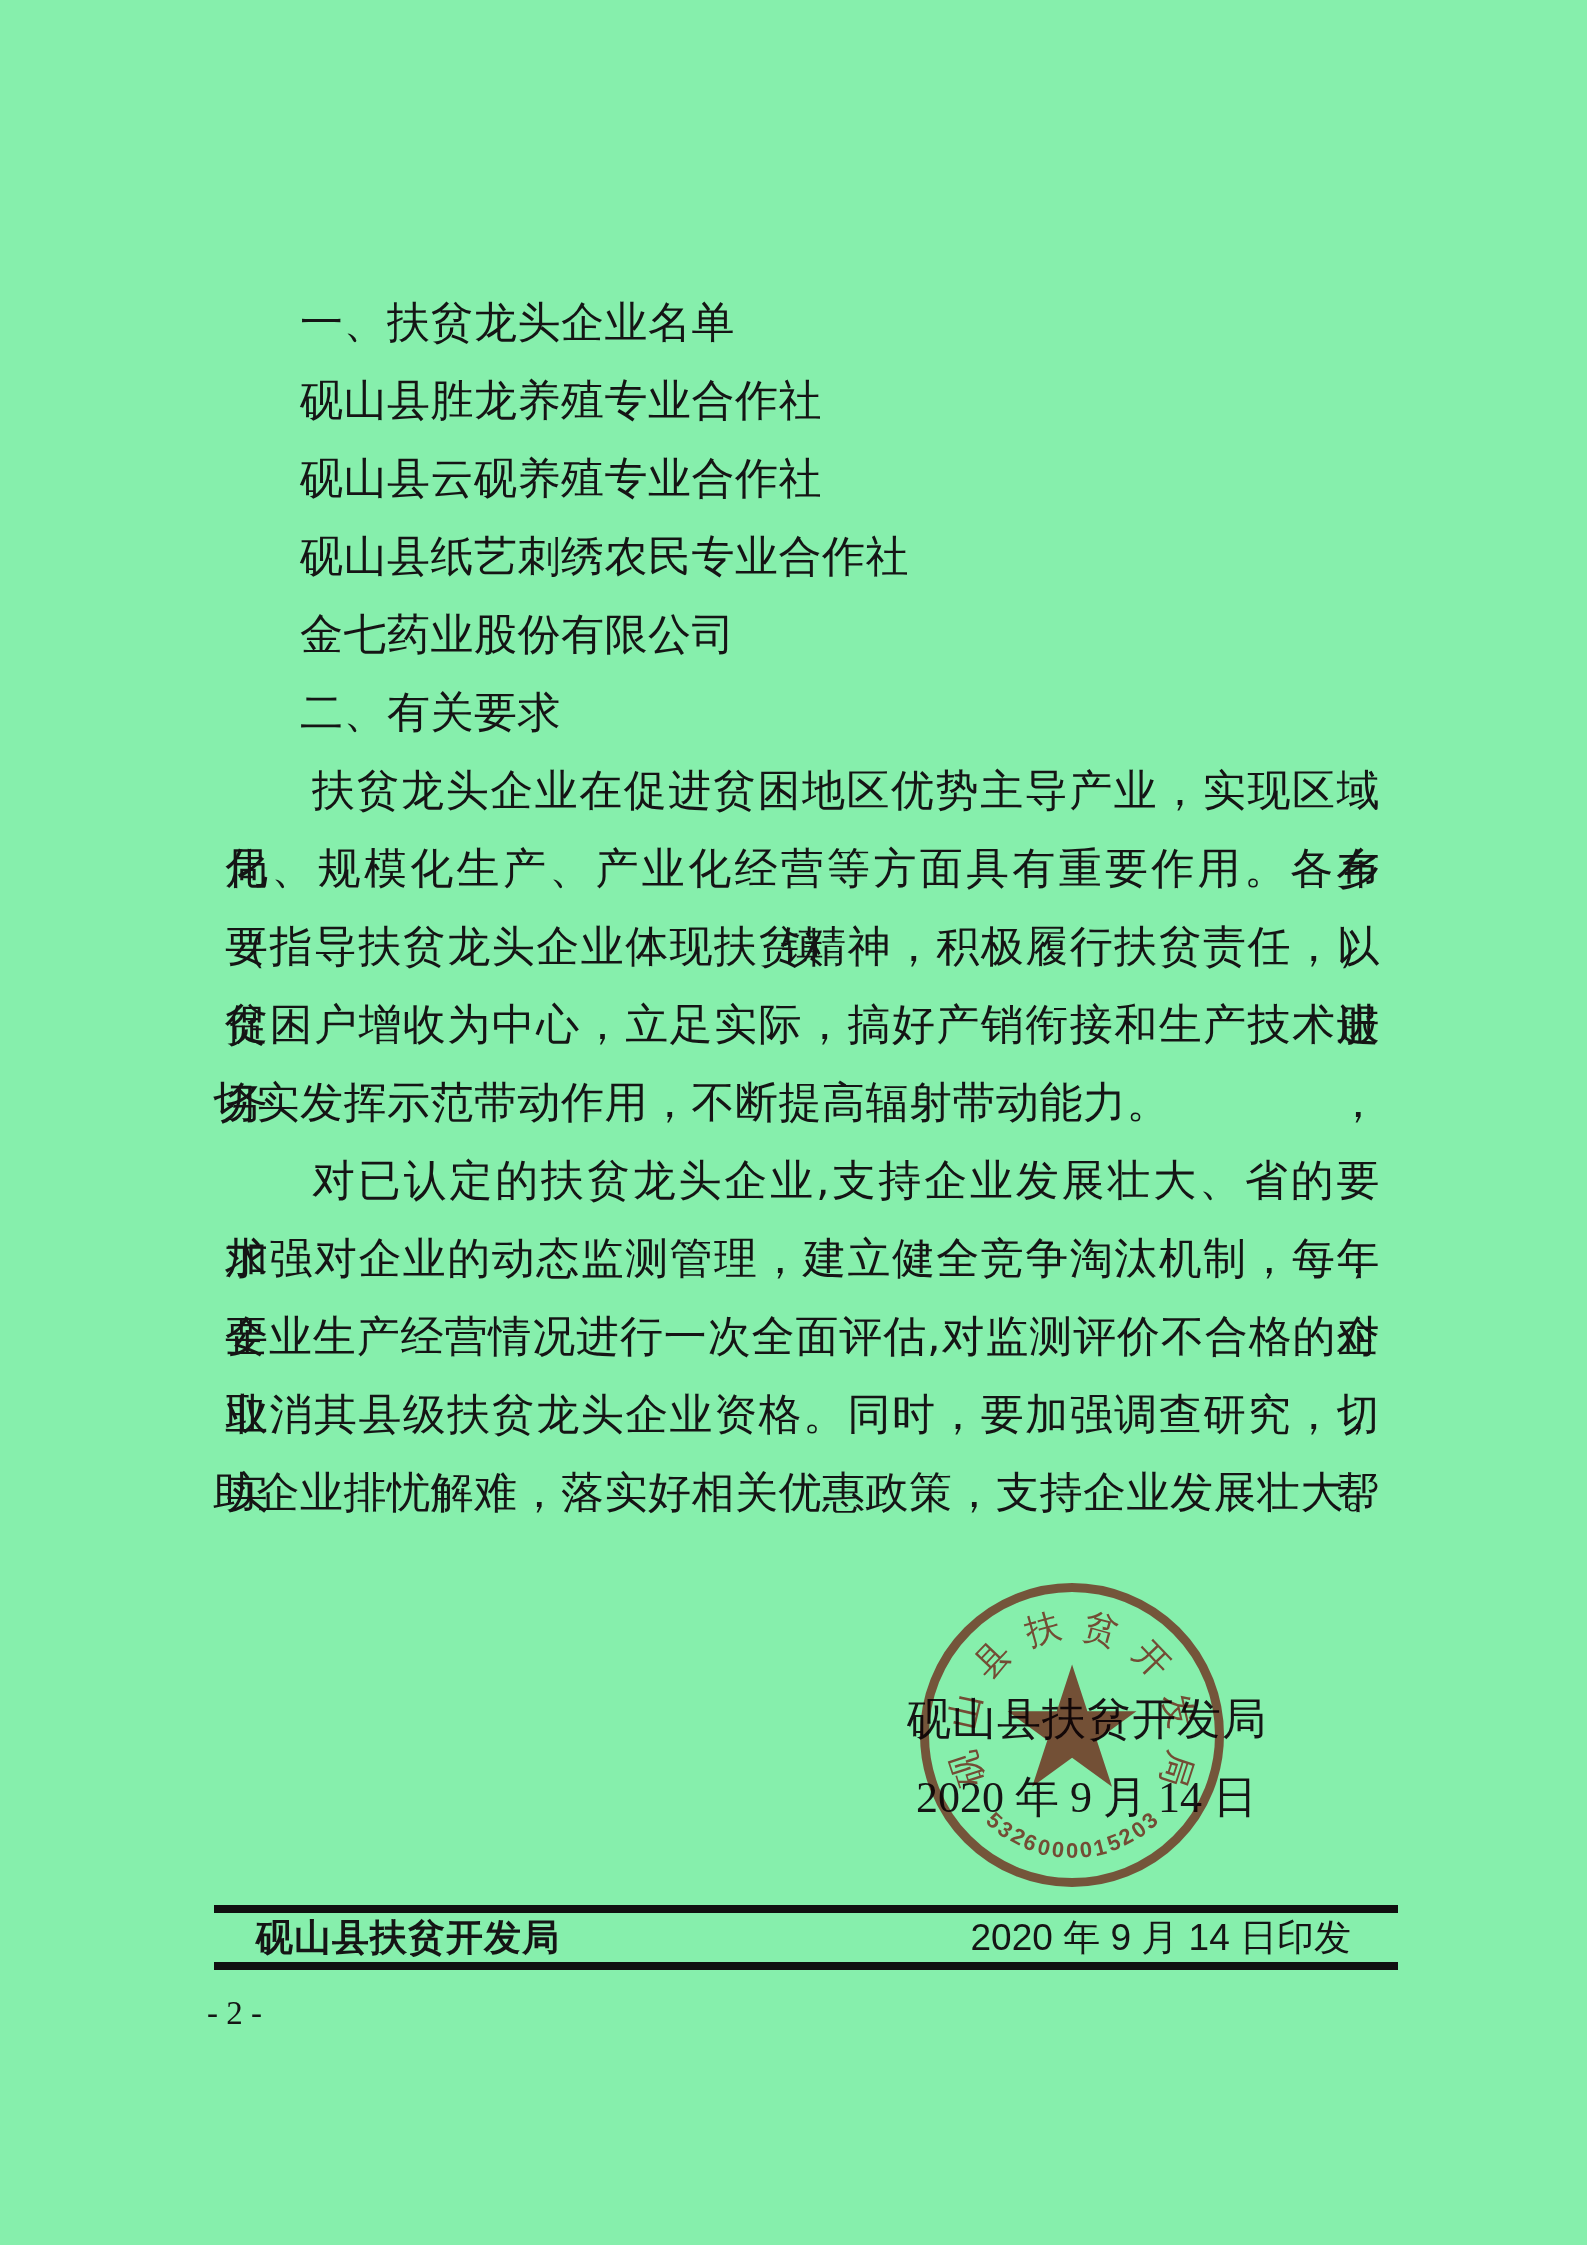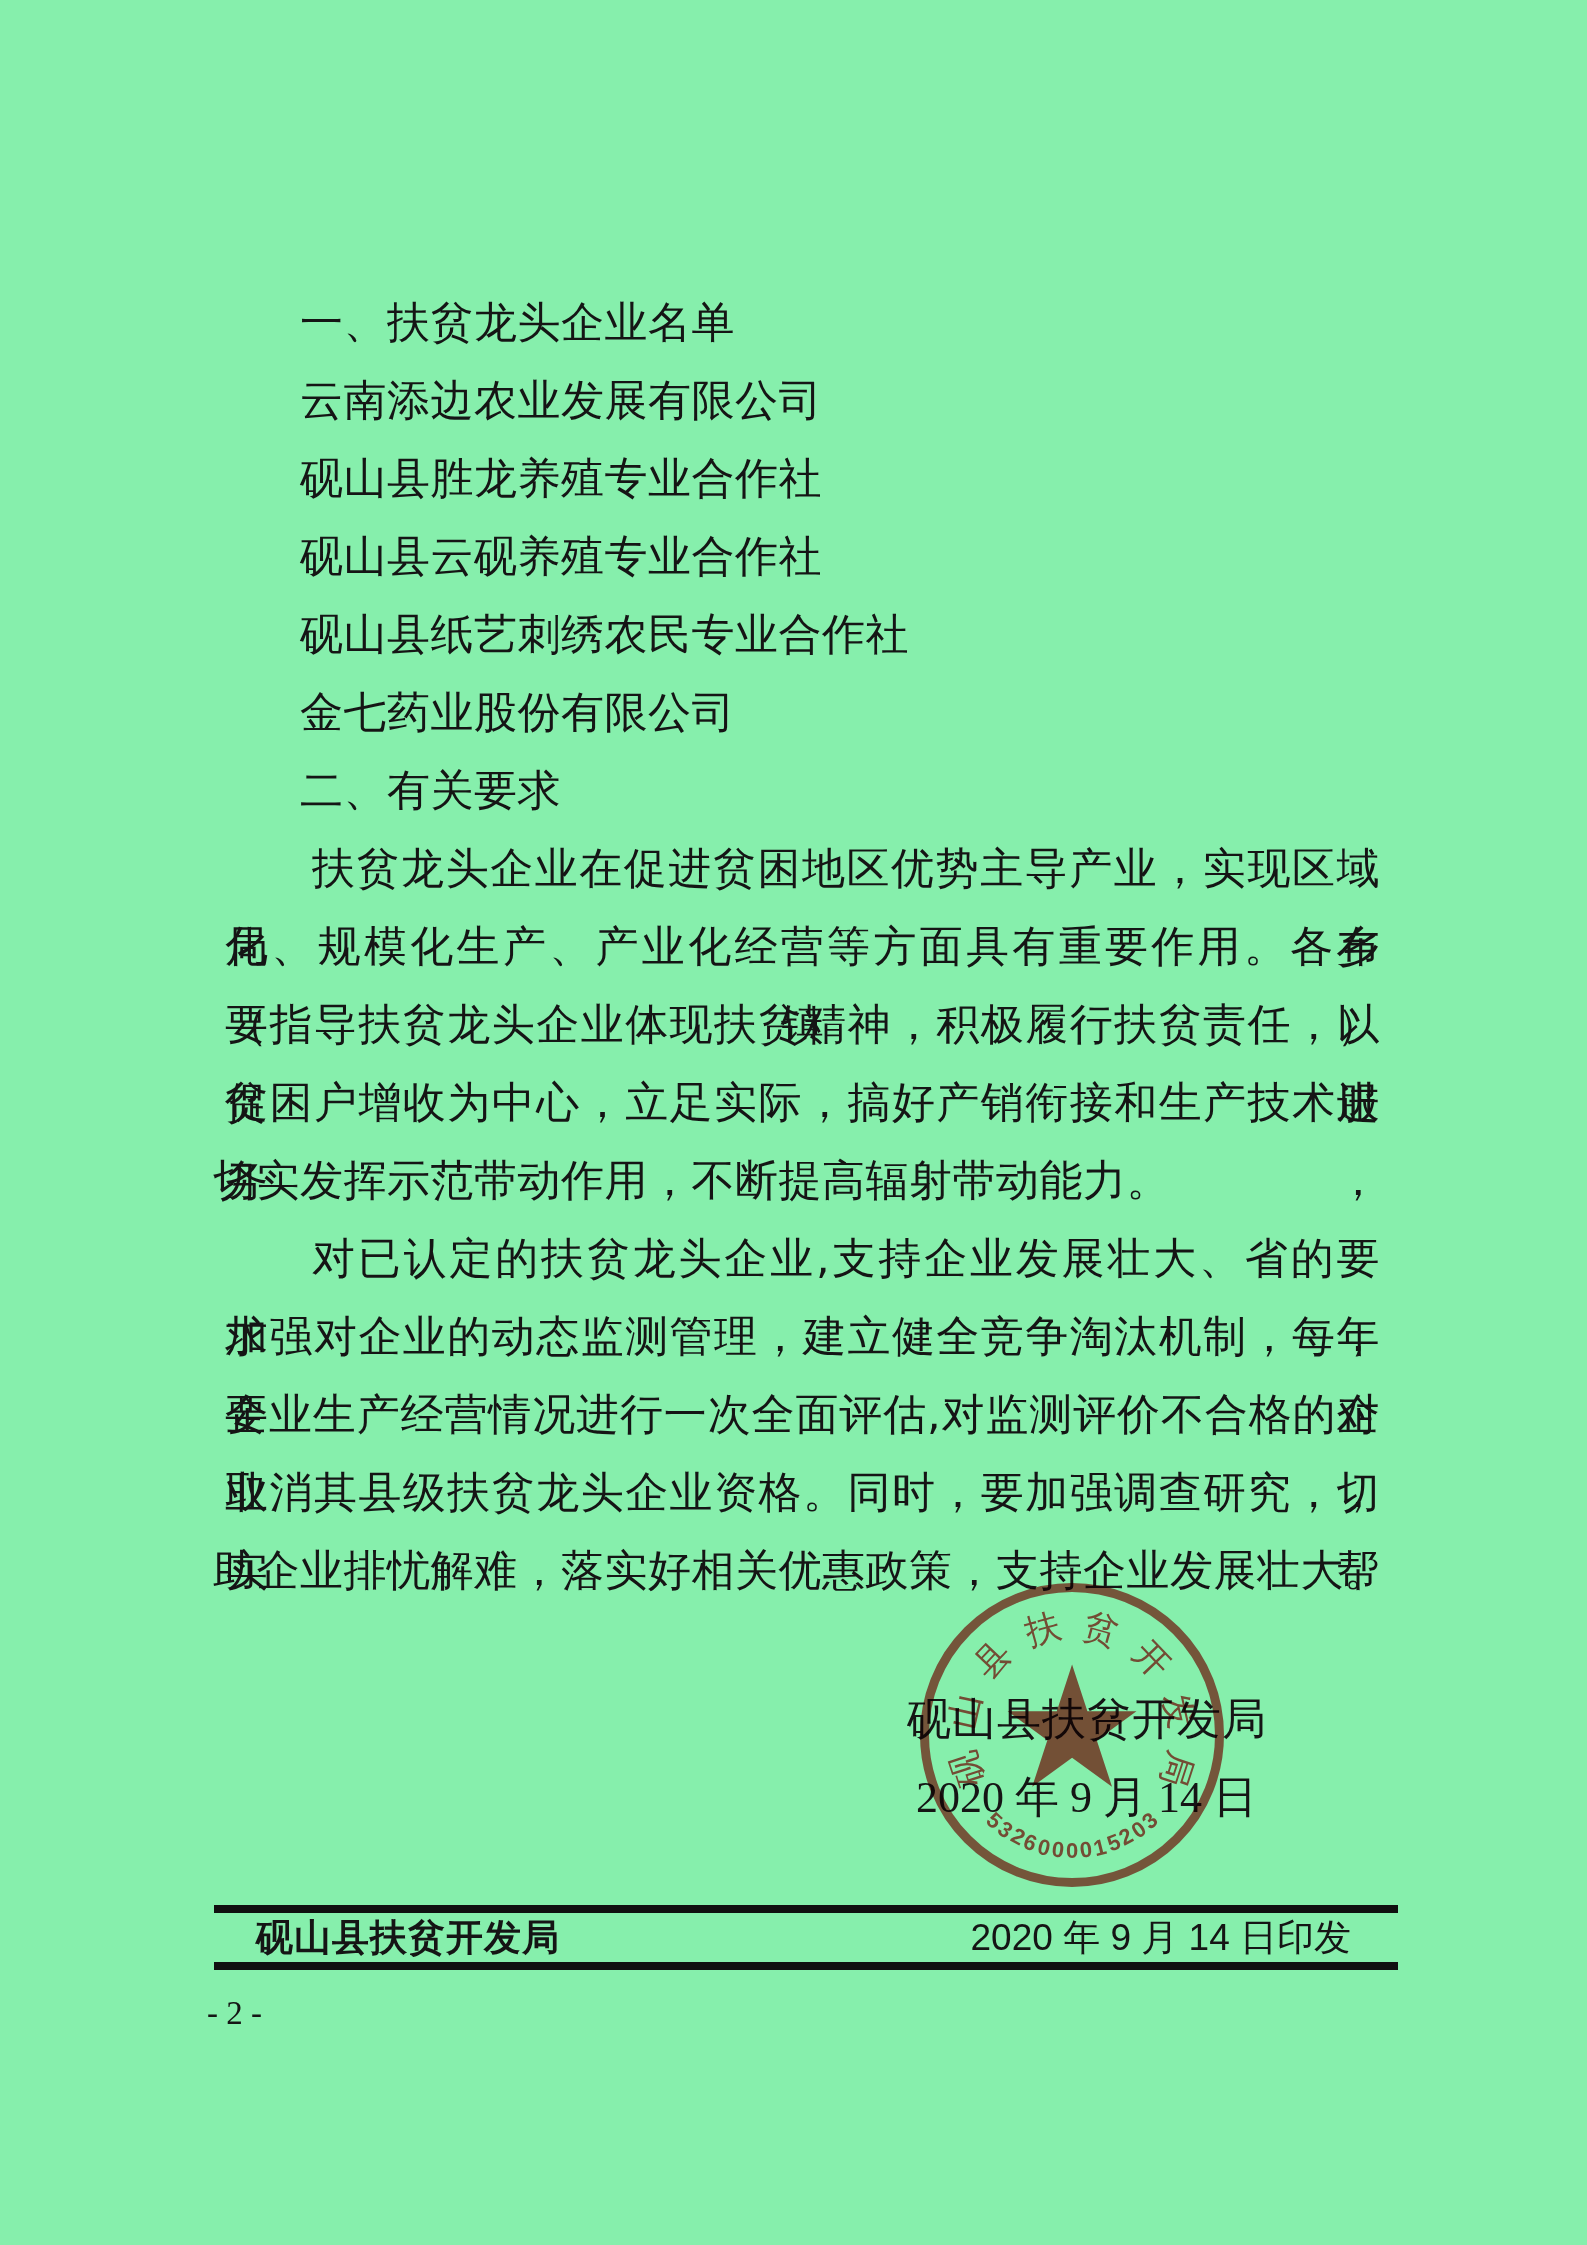--- a/index.html
+++ b/index.html
@@ -132,7 +132,6 @@
   <main class="content">
     <div class="line indent">一、扶贫龙头企业名单</div>
 
-    <div class="line indent">云南添边农业发展有限公司</div>
     <div class="line indent">砚山县胜龙养殖专业合作社</div>
     <div class="line indent">砚山县云砚养殖专业合作社</div>
     <div class="line indent">砚山县纸艺刺绣农民专业合作社</div>

